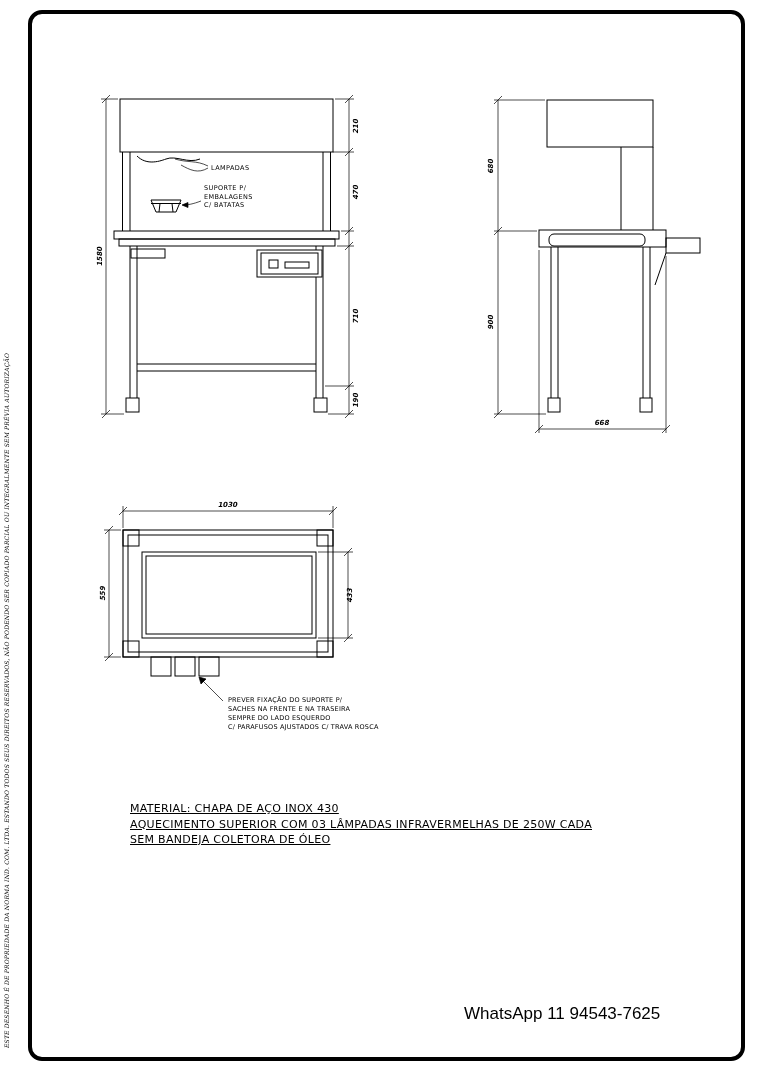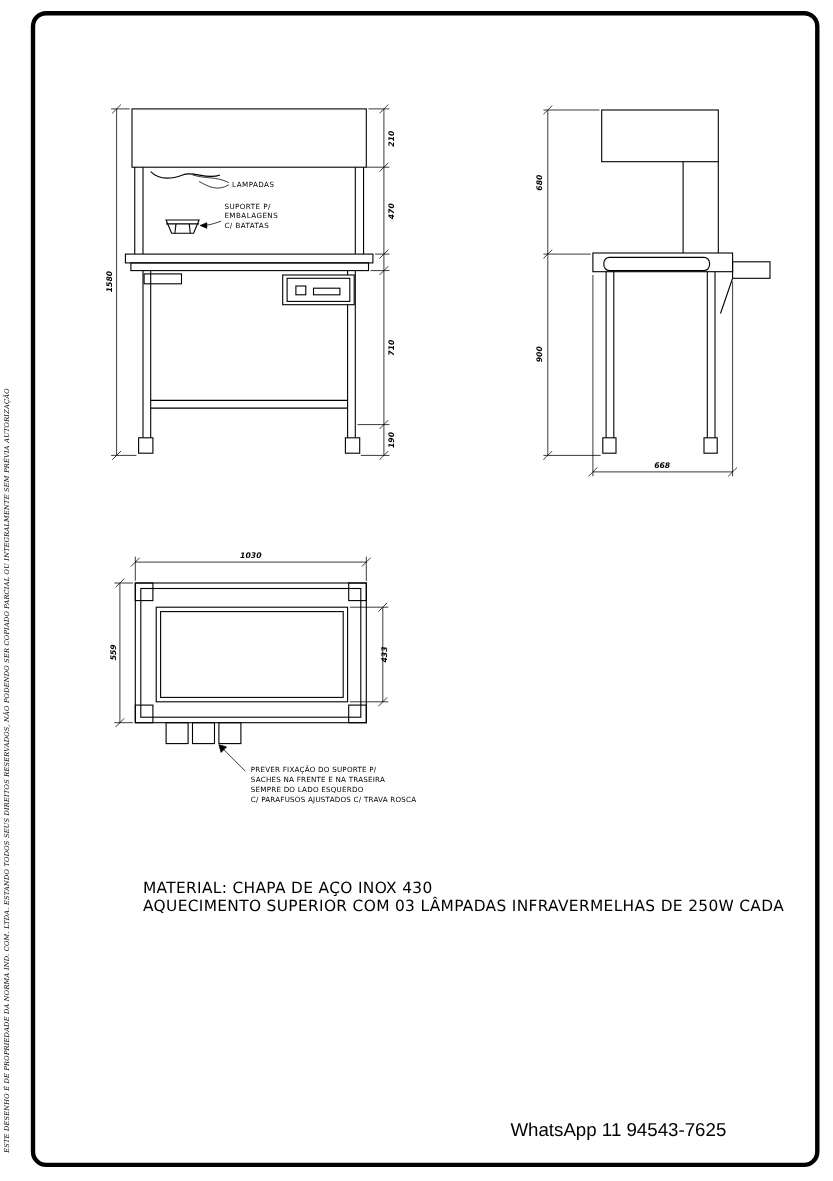--- a/index.html
+++ b/index.html
@@ -17,7 +17,7 @@
   .lbl  { font-family:"DejaVu Sans", sans-serif; font-size:6.5px; letter-spacing:0.4px; }
   .note { font-family:"DejaVu Sans", sans-serif; font-size:6.5px; letter-spacing:0.2px; }
   .specs { position:absolute; left:130px; top:801px; }
-  .specs div { font-size:14px; letter-spacing:0.3px; line-height:15.6px; white-space:nowrap; }
+  .specs div { font-size:11px; letter-spacing:0.3px; line-height:15.6px; white-space:nowrap;text-decoration:underline; }
   .contact { position:absolute; left:464px; top:1004px; font-size:17px;
              font-family:"Liberation Sans", sans-serif;margin-top:14px; }
 </style>

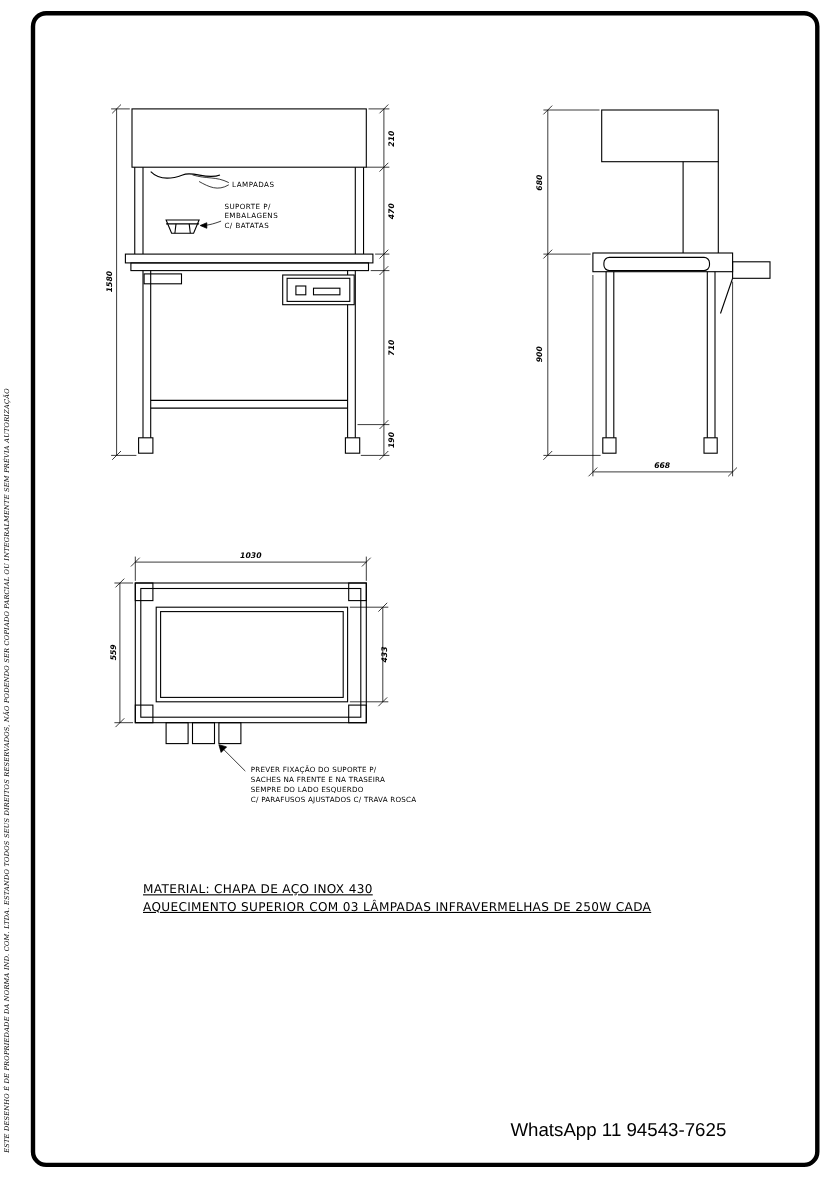--- a/index.html
+++ b/index.html
@@ -212,6 +212,7 @@
 <div class="specs">
   <div>MATERIAL: CHAPA DE AÇO INOX 430</div>
   <div>AQUECIMENTO SUPERIOR COM 03 LÂMPADAS INFRAVERMELHAS DE 250W CADA</div>
+  <div>SEM BANDEJA COLETORA DE ÓLEO</div>
 </div>
 
 <div class="contact">WhatsApp 11 94543-7625</div>

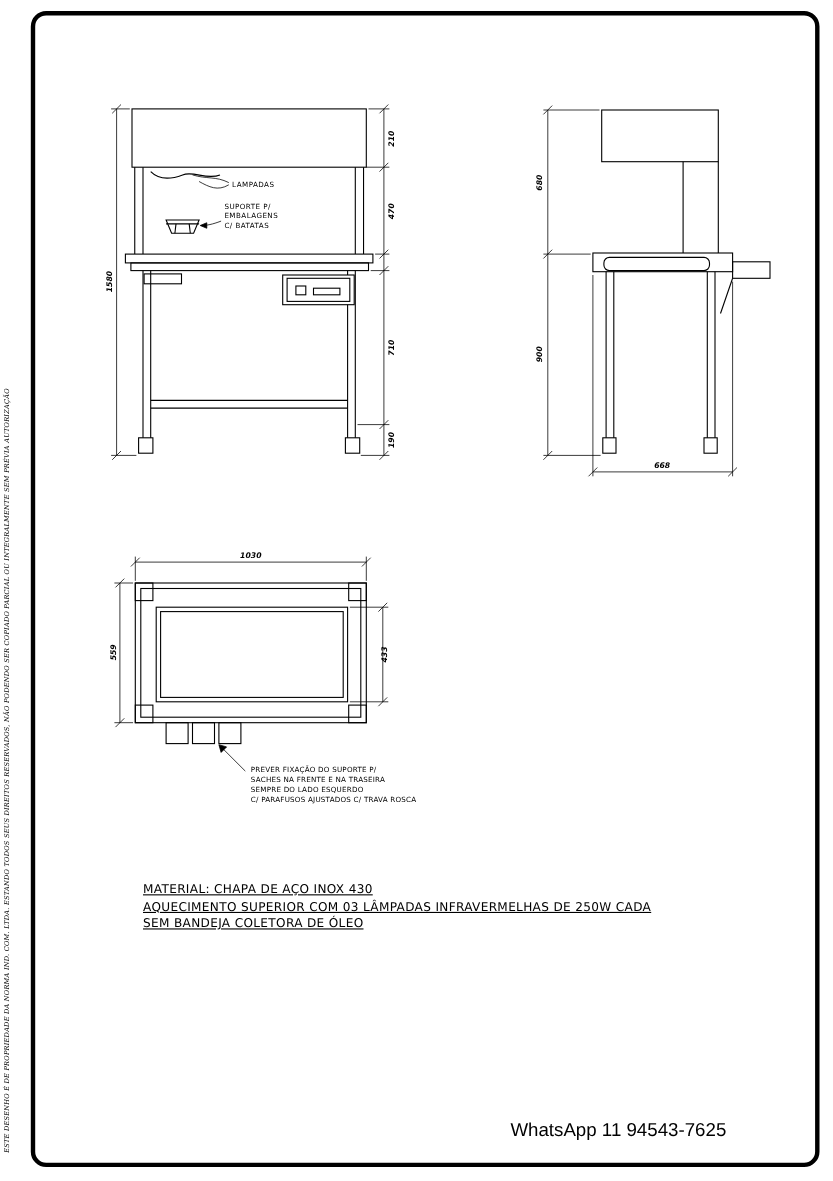--- a/index.html
+++ b/index.html
@@ -19,7 +19,7 @@
   .specs { position:absolute; left:130px; top:801px; }
   .specs div { font-size:11px; letter-spacing:0.3px; line-height:15.6px; white-space:nowrap;text-decoration:underline; }
   .contact { position:absolute; left:464px; top:1004px; font-size:17px;
-             font-family:"Liberation Sans", sans-serif;margin-top:14px; }
+             font-family:"Liberation Sans", sans-serif; }
 </style>
 </head>
 <body>

